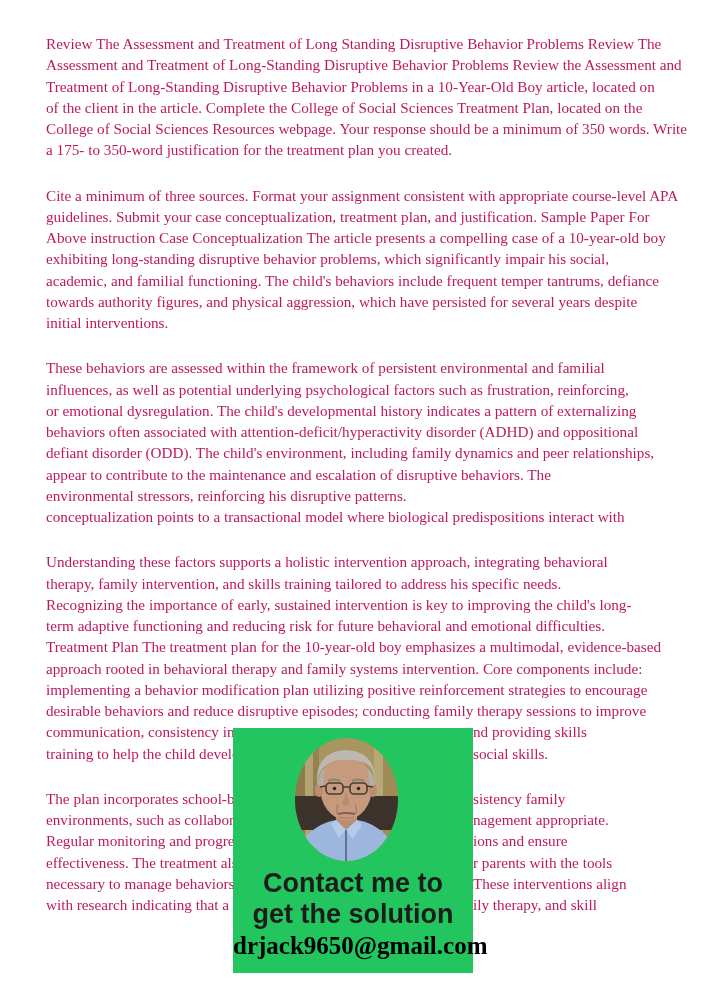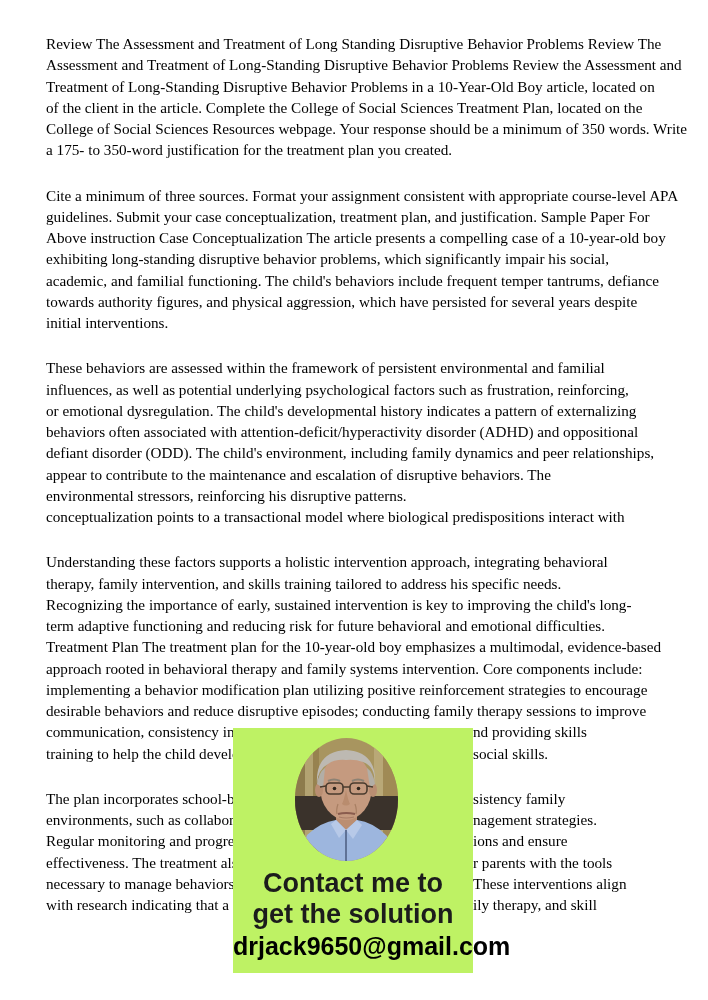--- a/index.html
+++ b/index.html
@@ -16,7 +16,7 @@
     left: 46px;
     top: 33px;
     width: 616px;
-    color: #000000;
+    color: #be185d;
     font-size: 15.2px;
     line-height: 21.25px;
   }

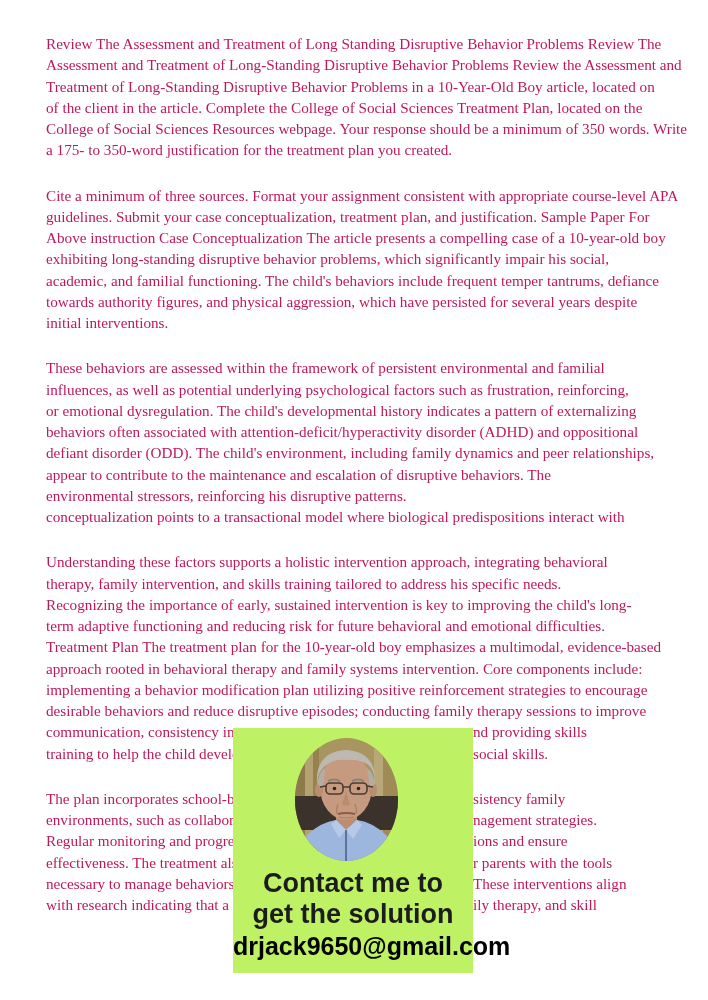--- a/index.html
+++ b/index.html
@@ -112,7 +112,7 @@
     </div>
     <div class="para">
       <div class="line"><span>The plan incorporates school-ba</span><span class="frag-right">sistency family</span></div>
-      <div class="line"><span>environments, such as collabora</span><span class="frag-right">nagement strategies.</span></div>
+      <div class="line"><span>environments, such as collabora</span><span class="frag-right">nagement appropriate.</span></div>
       <div class="line"><span>Regular monitoring and progres</span><span class="frag-right">ions and ensure</span></div>
       <div class="line"><span>effectiveness. The treatment als</span><span class="frag-right">r parents with the tools</span></div>
       <div class="line"><span>necessary to manage behaviors</span><span class="frag-right">These interventions align</span></div>

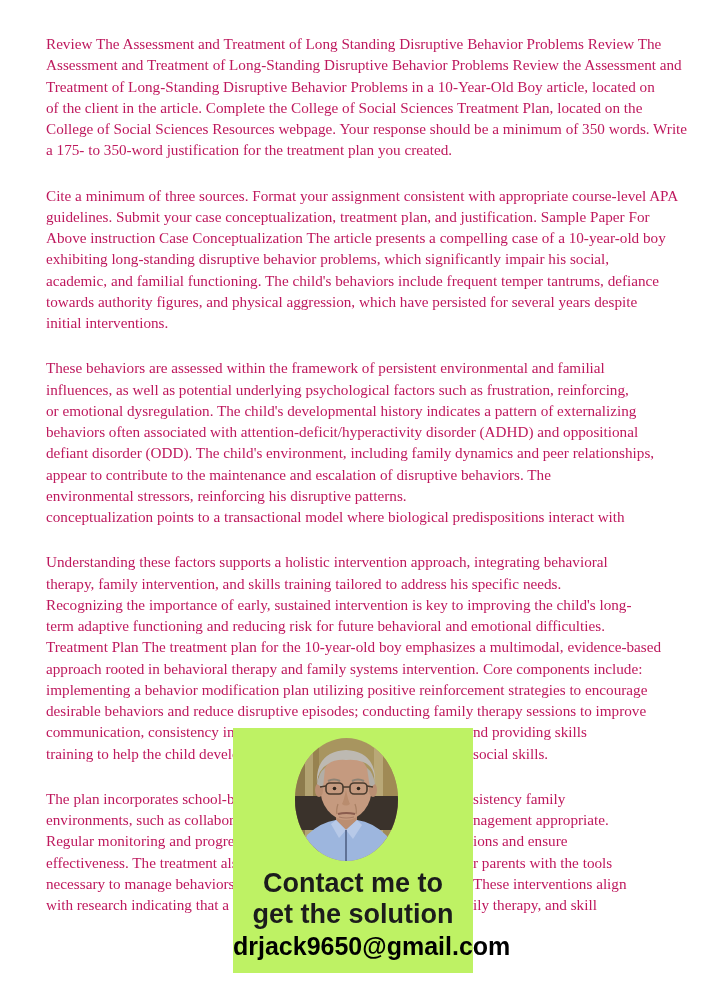--- a/index.html
+++ b/index.html
@@ -120,7 +120,7 @@
     </div>
   </div>
 
-<div id="overlay-card" style="background: #bef264;">
+<div id="overlay-card" style="background: #22c55e;">
   <div id="portrait-wrap">
     <svg width="103" height="123" viewBox="0 0 103 123" xmlns="http://www.w3.org/2000/svg">
       <defs>

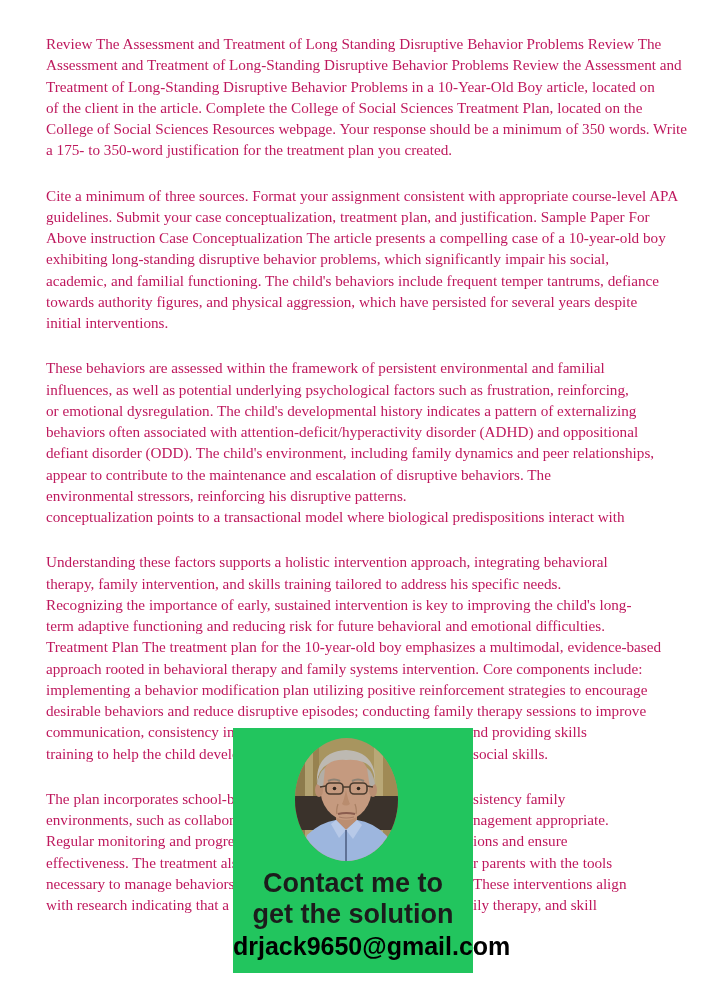--- a/index.html
+++ b/index.html
@@ -61,7 +61,7 @@
     left: 0;
     top: 204px;
     width: 100%;
-    font-family: Liberation Sans, sans-serif;
+    font-family: Liberation Serif, serif;
     font-weight: bold;
     font-size: 25px;
     color: #000000;

